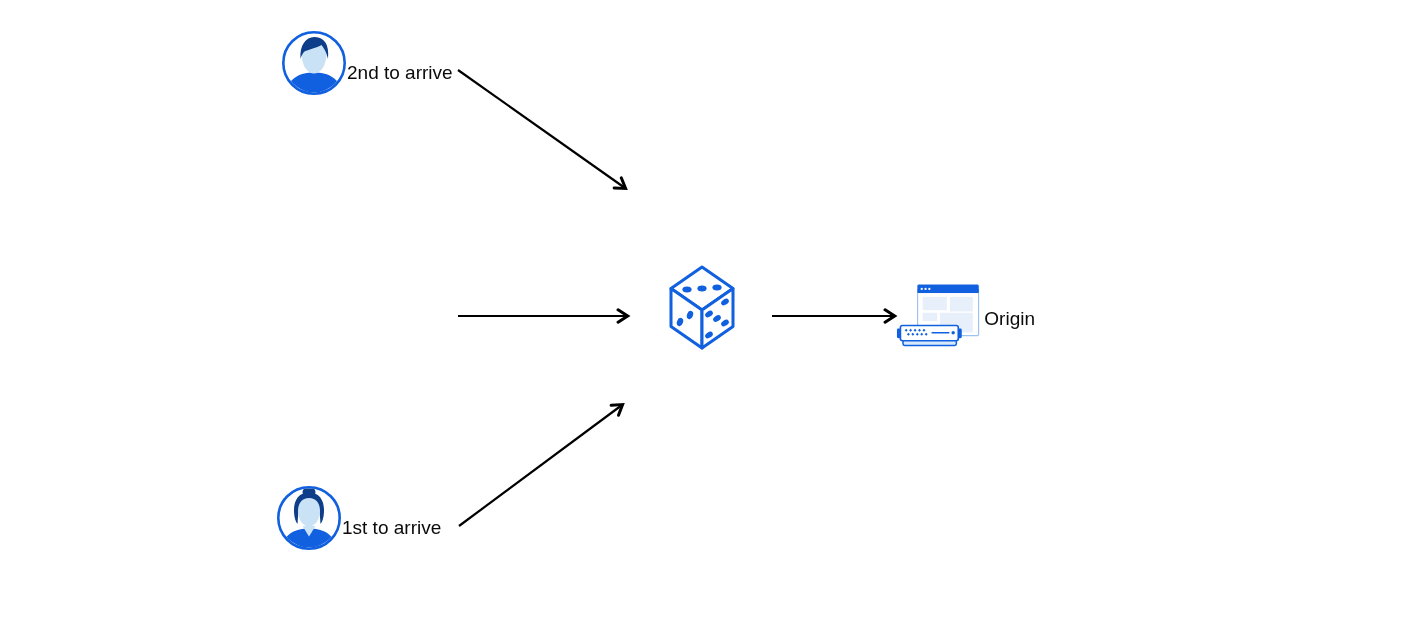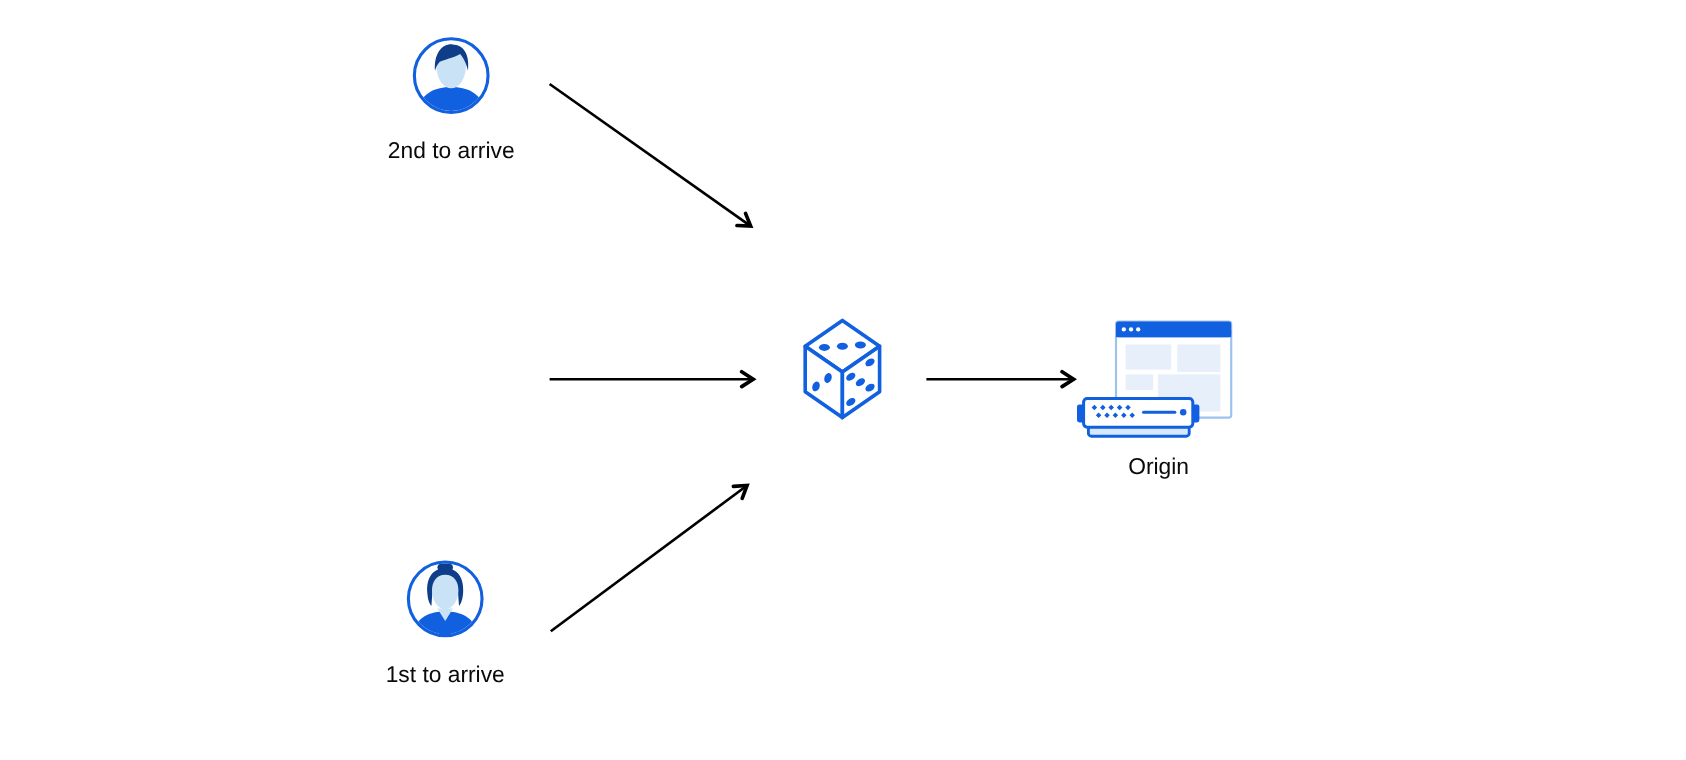--- a/index.html
+++ b/index.html
@@ -26,7 +26,7 @@
   .node {
     position: absolute;
     display: flex;
-    flex-direction: column;
+    flex-direction: row;
     align-items: center;
   }
   .node-label {

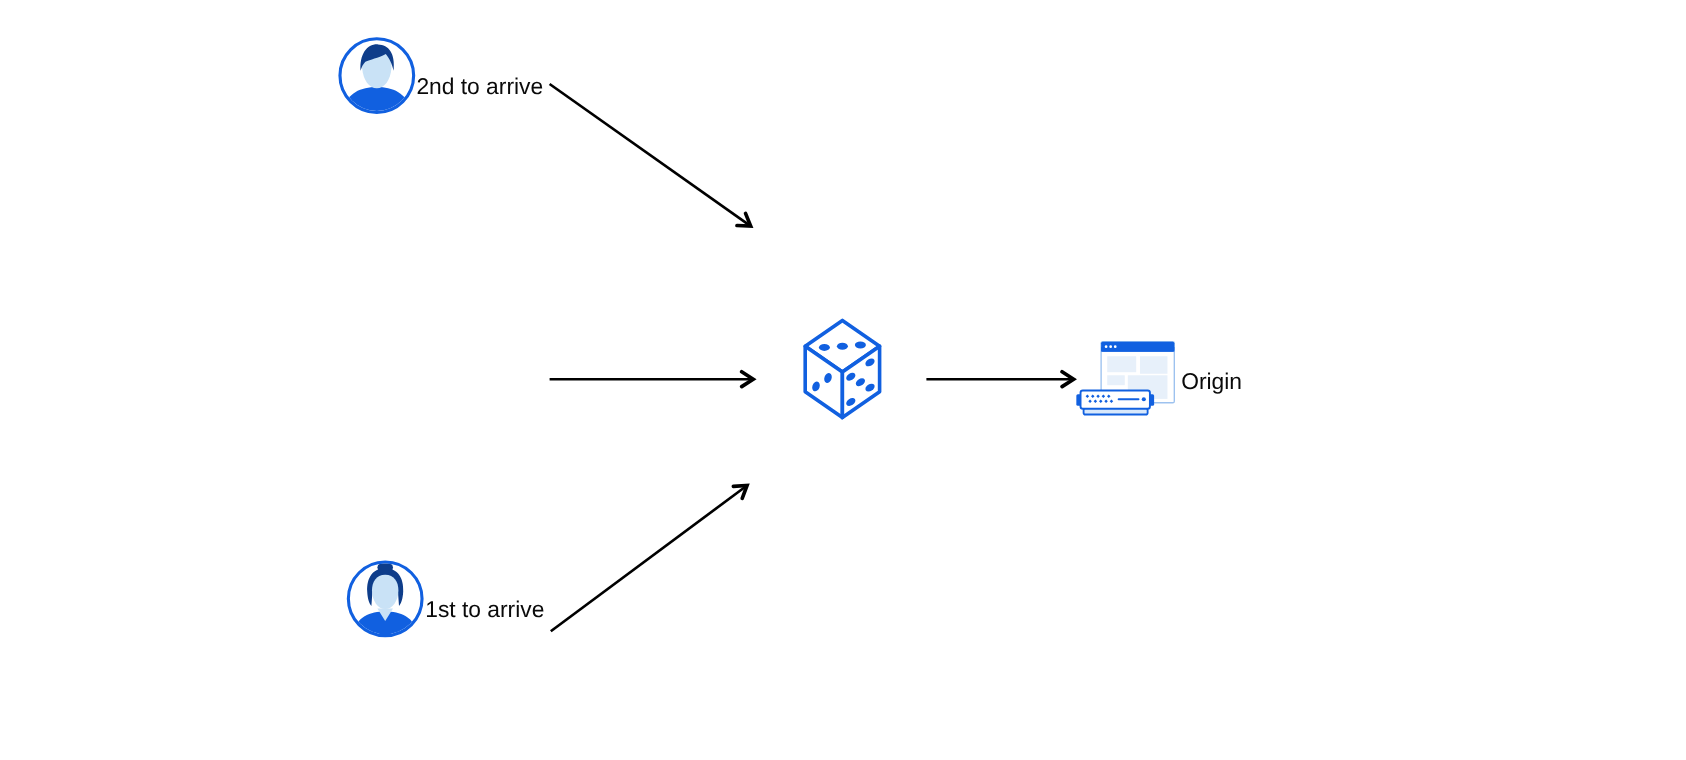--- a/index.html
+++ b/index.html
@@ -71,7 +71,7 @@
   </div>
 
 
-  <div class="node" style="left:276px; top:466px; width:190px;justify-content:center;">
+  <div class="node" style="left:276px; top:485px; width:190px;">
     <svg width="66" height="66" viewBox="0 0 66 66" xmlns="http://www.w3.org/2000/svg">
       <clipPath id="clipC">
           <circle cx="33" cy="33" r="29.4"></circle>

